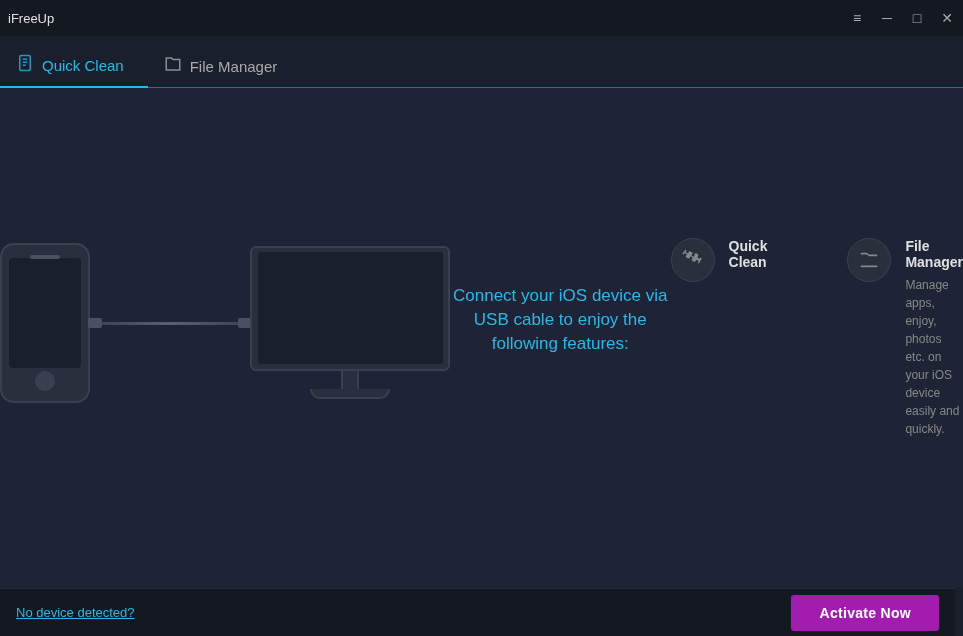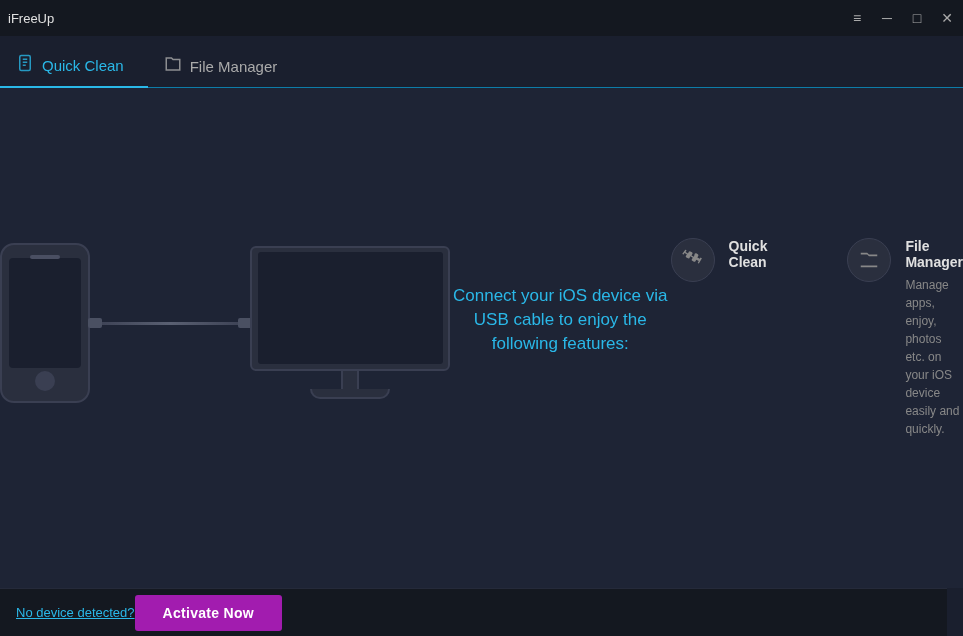--- a/index.html
+++ b/index.html
@@ -261,12 +261,12 @@
       position: absolute;
       bottom: 0;
       left: 0;
-      right: 16px;
+      right: 8px;
       height: 48px;
       background: #141820;
       display: flex;
       align-items: center;
-      justify-content: flex-start;
+      justify-content: space-between;
       padding: 0 16px;
       border-top: 1px solid #252a3a;
     }

